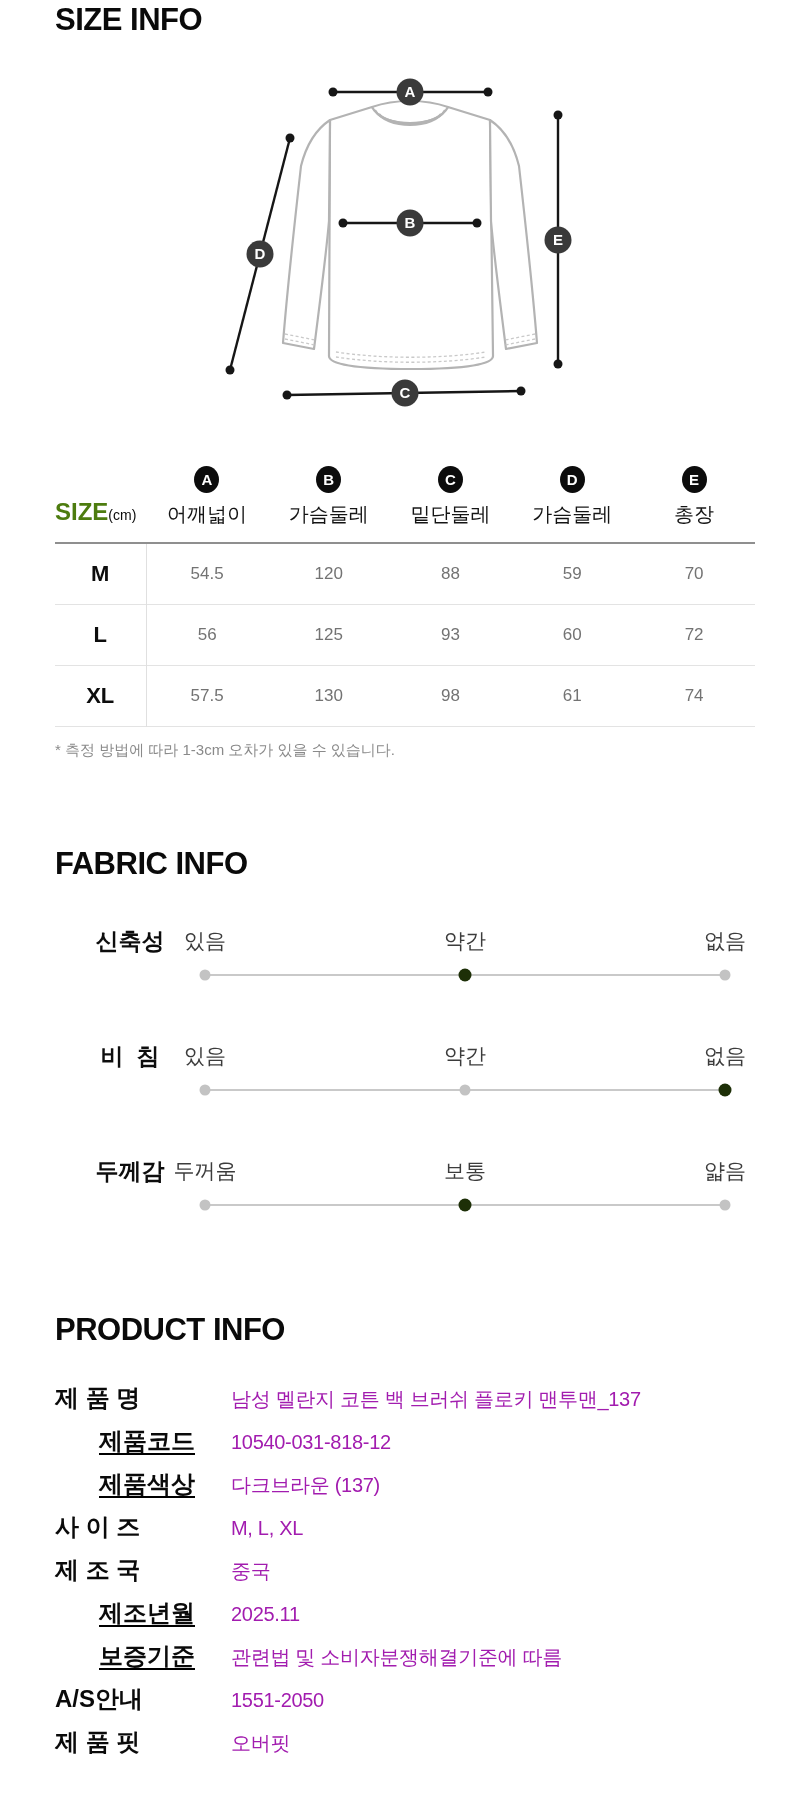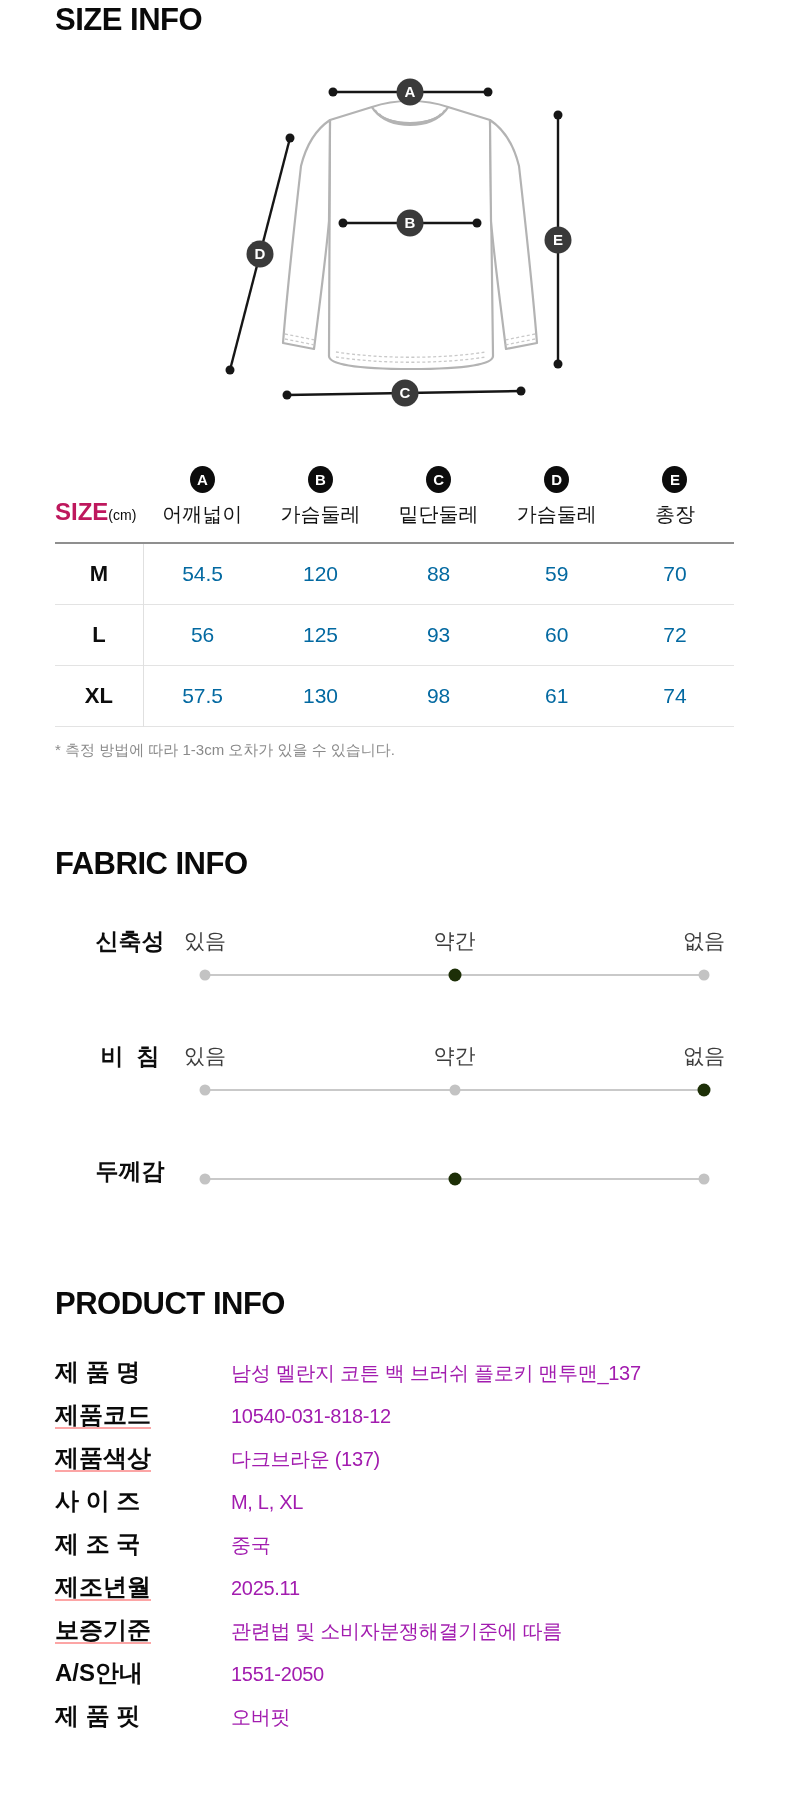--- a/index.html
+++ b/index.html
@@ -4,7 +4,7 @@
 <style>
   html,body{margin:0;padding:0;background:#fff;}
   body{width:800px;height:1796px;overflow:hidden;font-family:"Liberation Sans","DejaVu Sans",sans-serif;color:#111;}
-  .page{box-sizing:border-box;width:800px;height:1796px;overflow:hidden;padding:2px 66px 0 55px;}
+  .page{box-sizing:border-box;width:800px;height:1796px;overflow:hidden;padding:2px 45px 0 55px;}
   .section-title{font-size:31px;font-weight:800;letter-spacing:-0.5px;color:#0a0a0a;line-height:36px;margin:0;}
   
   .diagram-wrap{margin:20px 0 0 125px;width:480px;height:350px;}

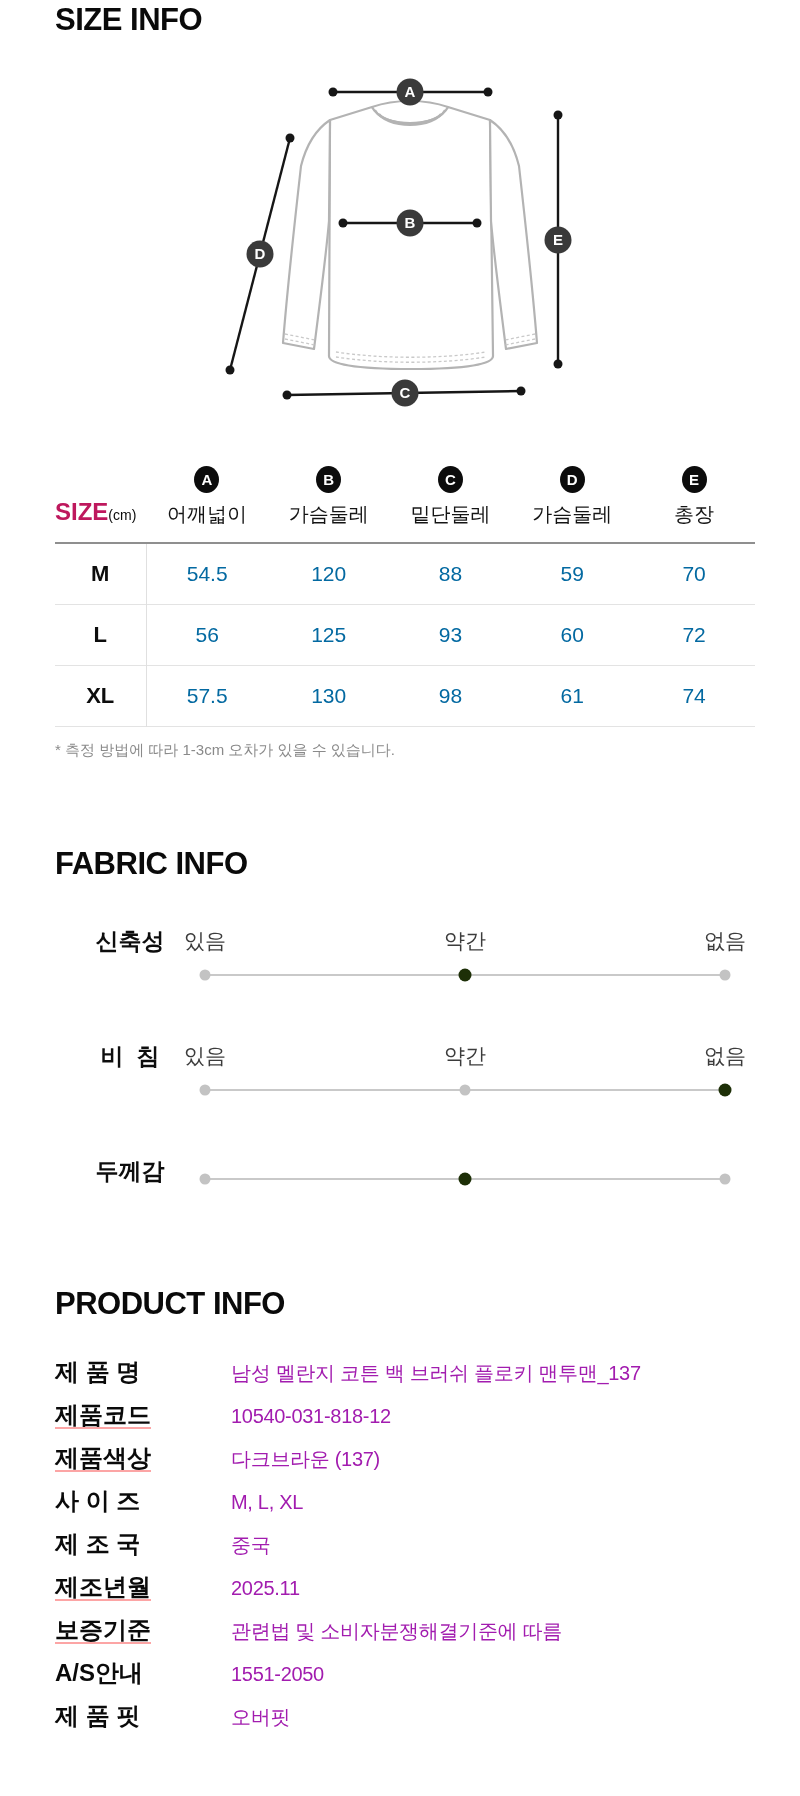--- a/index.html
+++ b/index.html
@@ -21,7 +21,7 @@
   .size-table th.c-size{text-align:left;}
   .col-badge{display:inline-flex;width:25px;height:27px;border-radius:50%;background:#0c0c0c;color:#fff;font-size:15px;font-weight:bold;align-items:center;justify-content:center;margin-bottom:9px;}
   .col-label{font-size:20px;color:#141414;line-height:24px;}
-  .size-word{font-size:24px;font-weight:700;color:#be185d;}
+  .size-word{font-size:24px;font-weight:700;color:#4d7c0f;}
   .size-unit{font-size:14px;color:#0a0a0a;}
   .size-table tbody{border-top:2px solid #8f8f8f;border-bottom:1px solid #e3e3e3;}
   .size-table tbody tr{height:61px;}

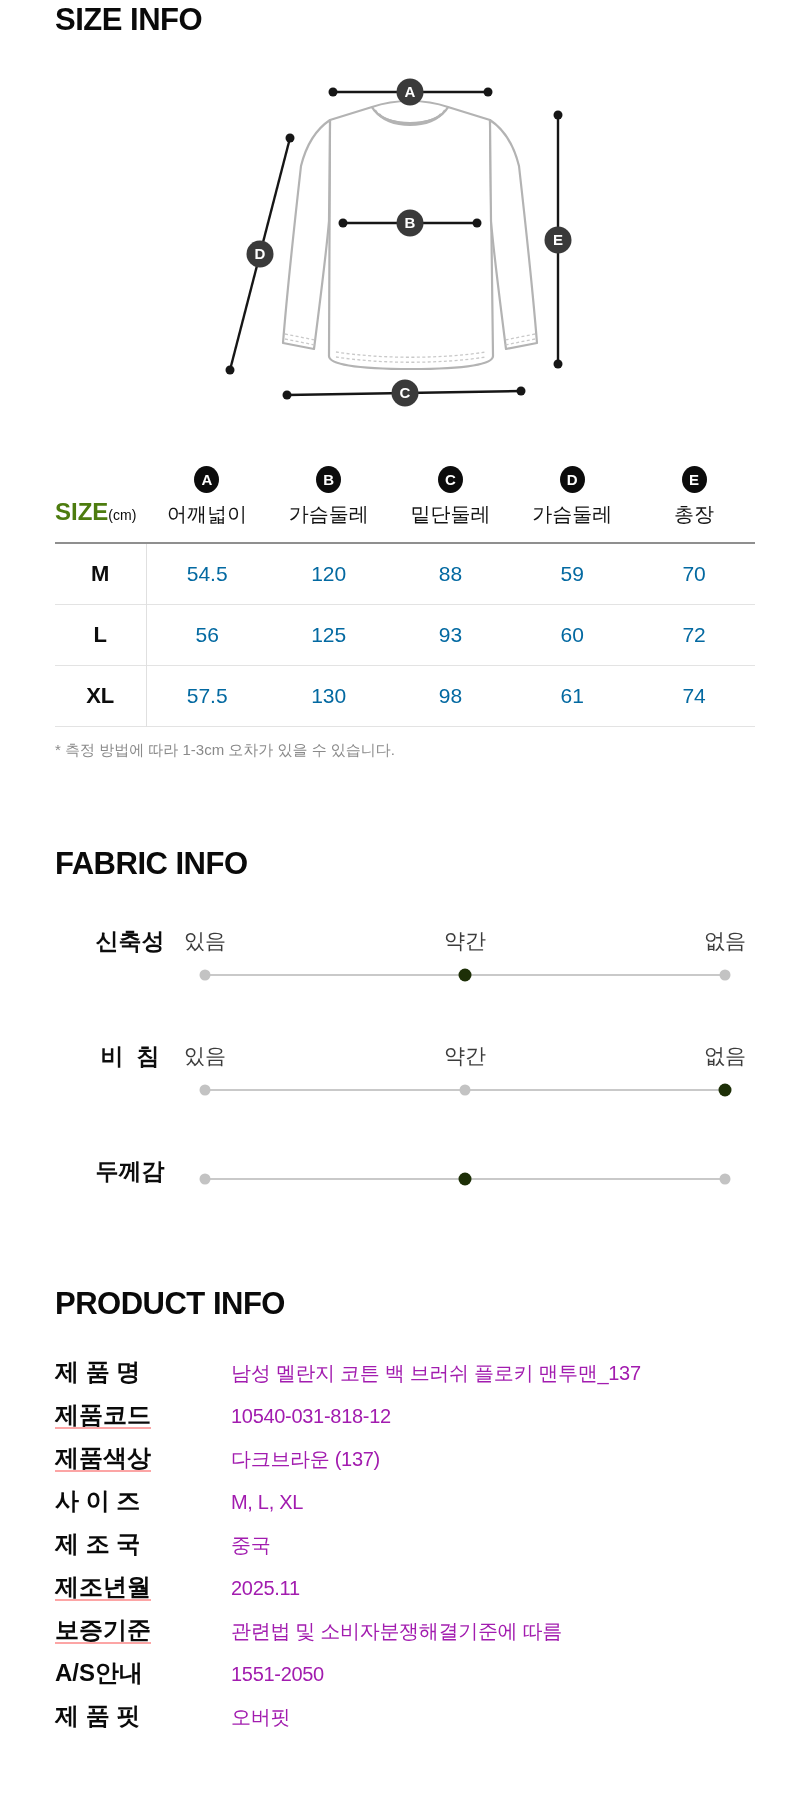--- a/index.html
+++ b/index.html
@@ -26,7 +26,7 @@
   .size-table tbody{border-top:2px solid #8f8f8f;border-bottom:1px solid #e3e3e3;}
   .size-table tbody tr{height:61px;}
   .size-table tbody tr + tr{border-top:1px solid #e3e3e3;}
-  .size-table td{text-align:center;font-size:21px;color:#0369a1;}
+  .size-table td{text-align:center;font-size:17px;color:#737373;}
   .size-table td.size-cell{font-size:22px;font-weight:700;color:#0d0d0d;border-right:1px solid #e0e0e0;}
   .footnote{margin-top:14px;text-align:left;font-size:15px;color:#8a8a8a;}
   

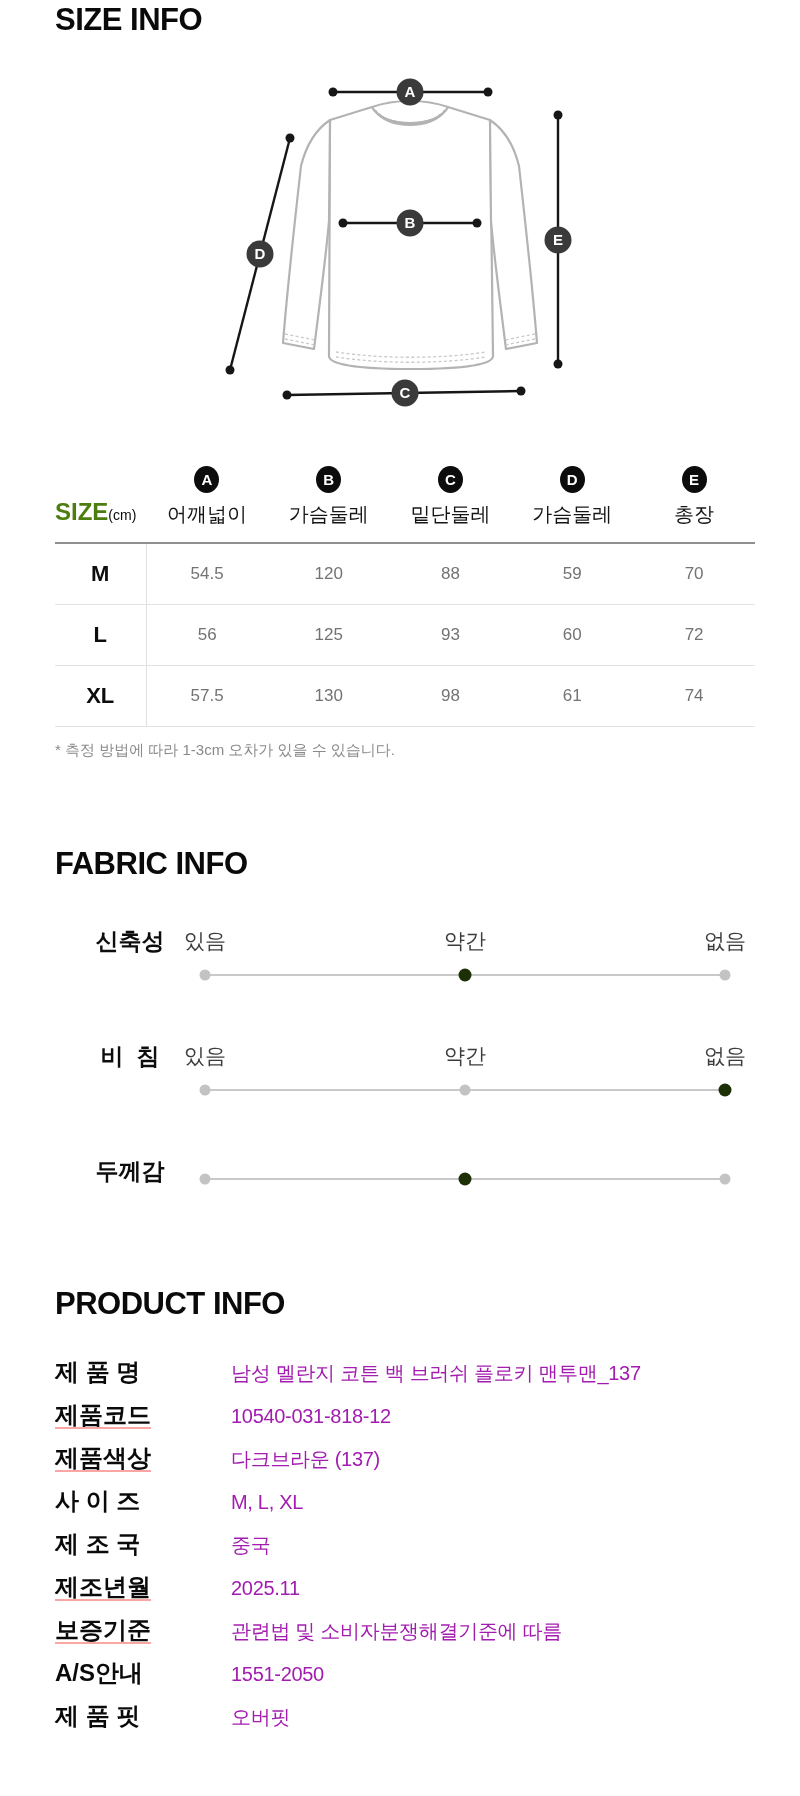--- a/index.html
+++ b/index.html
@@ -197,6 +197,11 @@
     <div class="fabric-row">
       <div class="f-label">두께감</div>
       <div class="slider">
+        <div class="slider-labels">
+          <span class="sl-0">두꺼움</span>
+          <span class="sl-1">보통</span>
+          <span class="sl-2">얇음</span>
+        </div>
         <div class="track">
           <div class="track-line"></div>
           <span class="dot d0"></span>

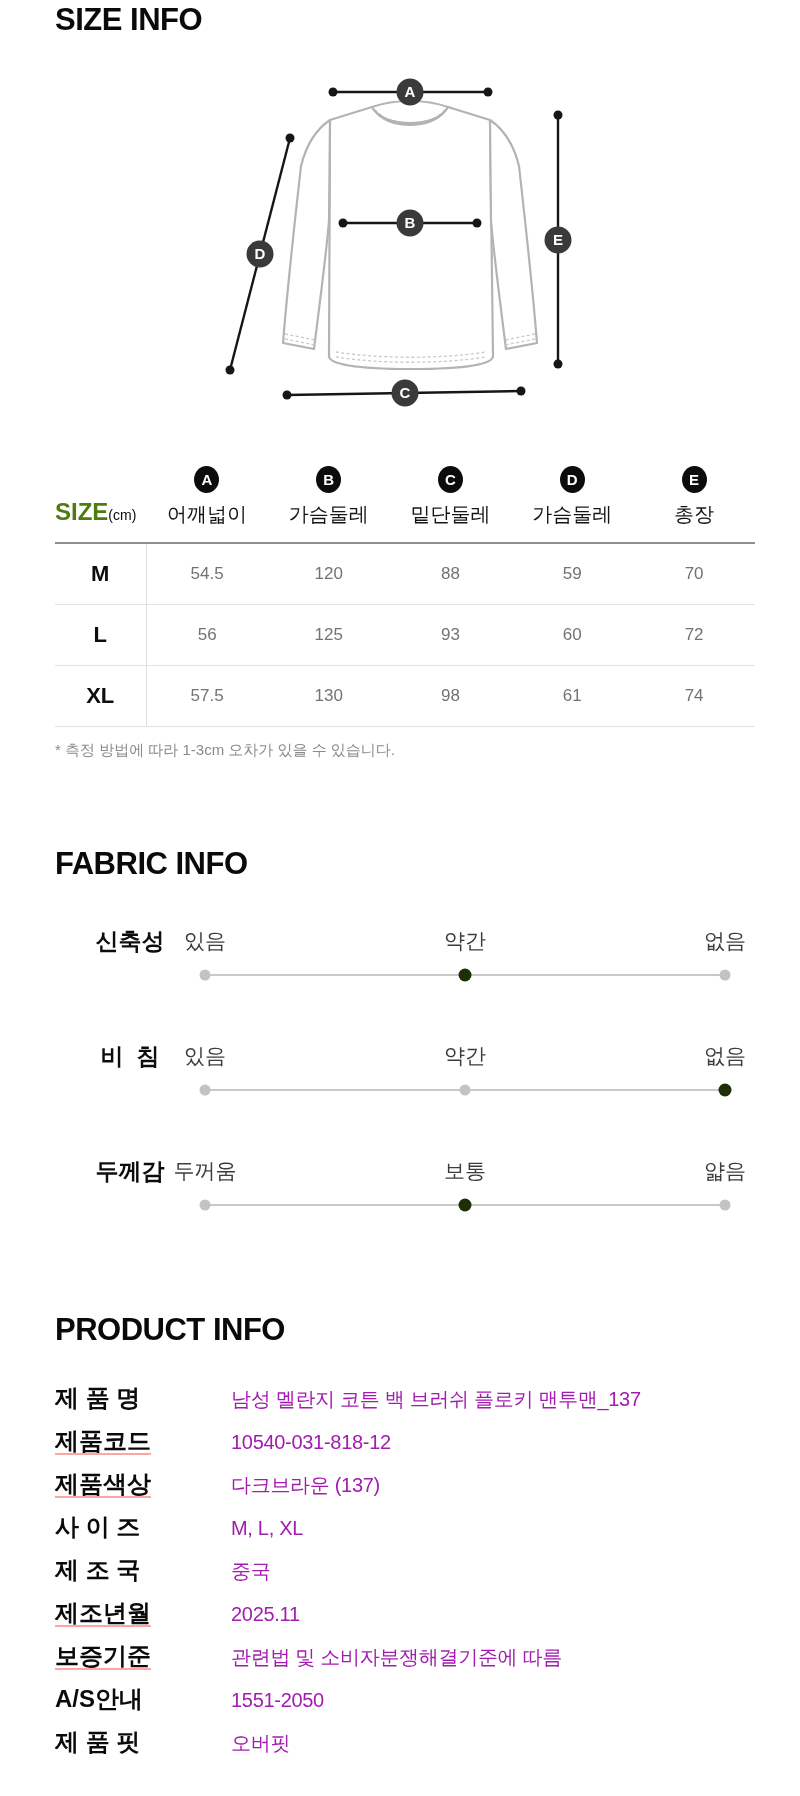--- a/index.html
+++ b/index.html
@@ -50,7 +50,7 @@
   .product-row{display:flex;align-items:baseline;height:43px;}
   .p-label{width:152px;flex:0 0 152px;font-size:24px;font-weight:700;color:#0a0a0a;line-height:28px;white-space:pre;}
   .p-label .inner{display:inline-block;line-height:24px;}
-  .p-label .inner.underlined{border-bottom:2px solid #fca5a5;}
+  .p-label .inner.underlined{border-bottom:2px solid #000000;margin-left:44px;}
   .p-value{font-size:20px;color:#a21caf;margin-left:24px;line-height:28px;white-space:nowrap;letter-spacing:-0.3px;}
 </style>
 </head>

